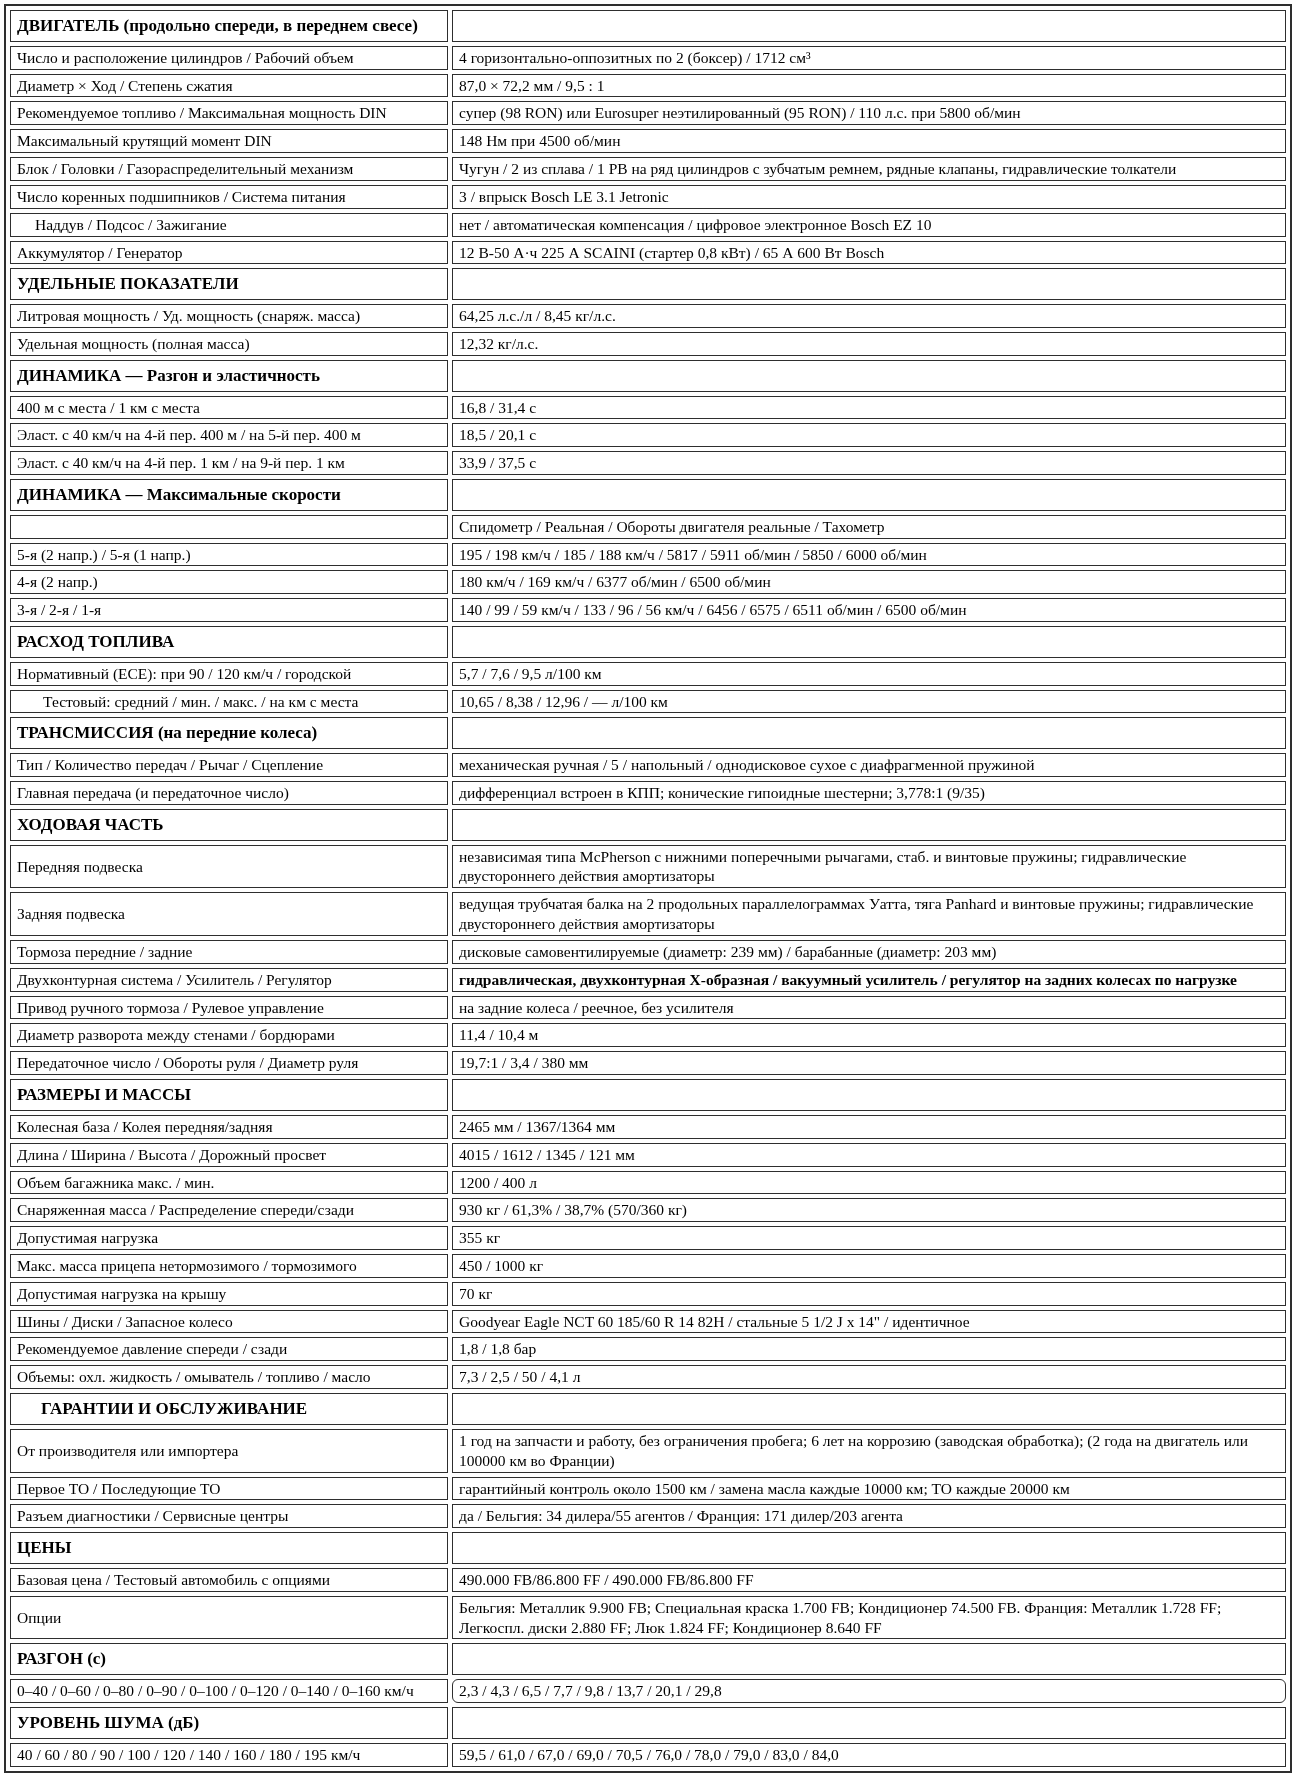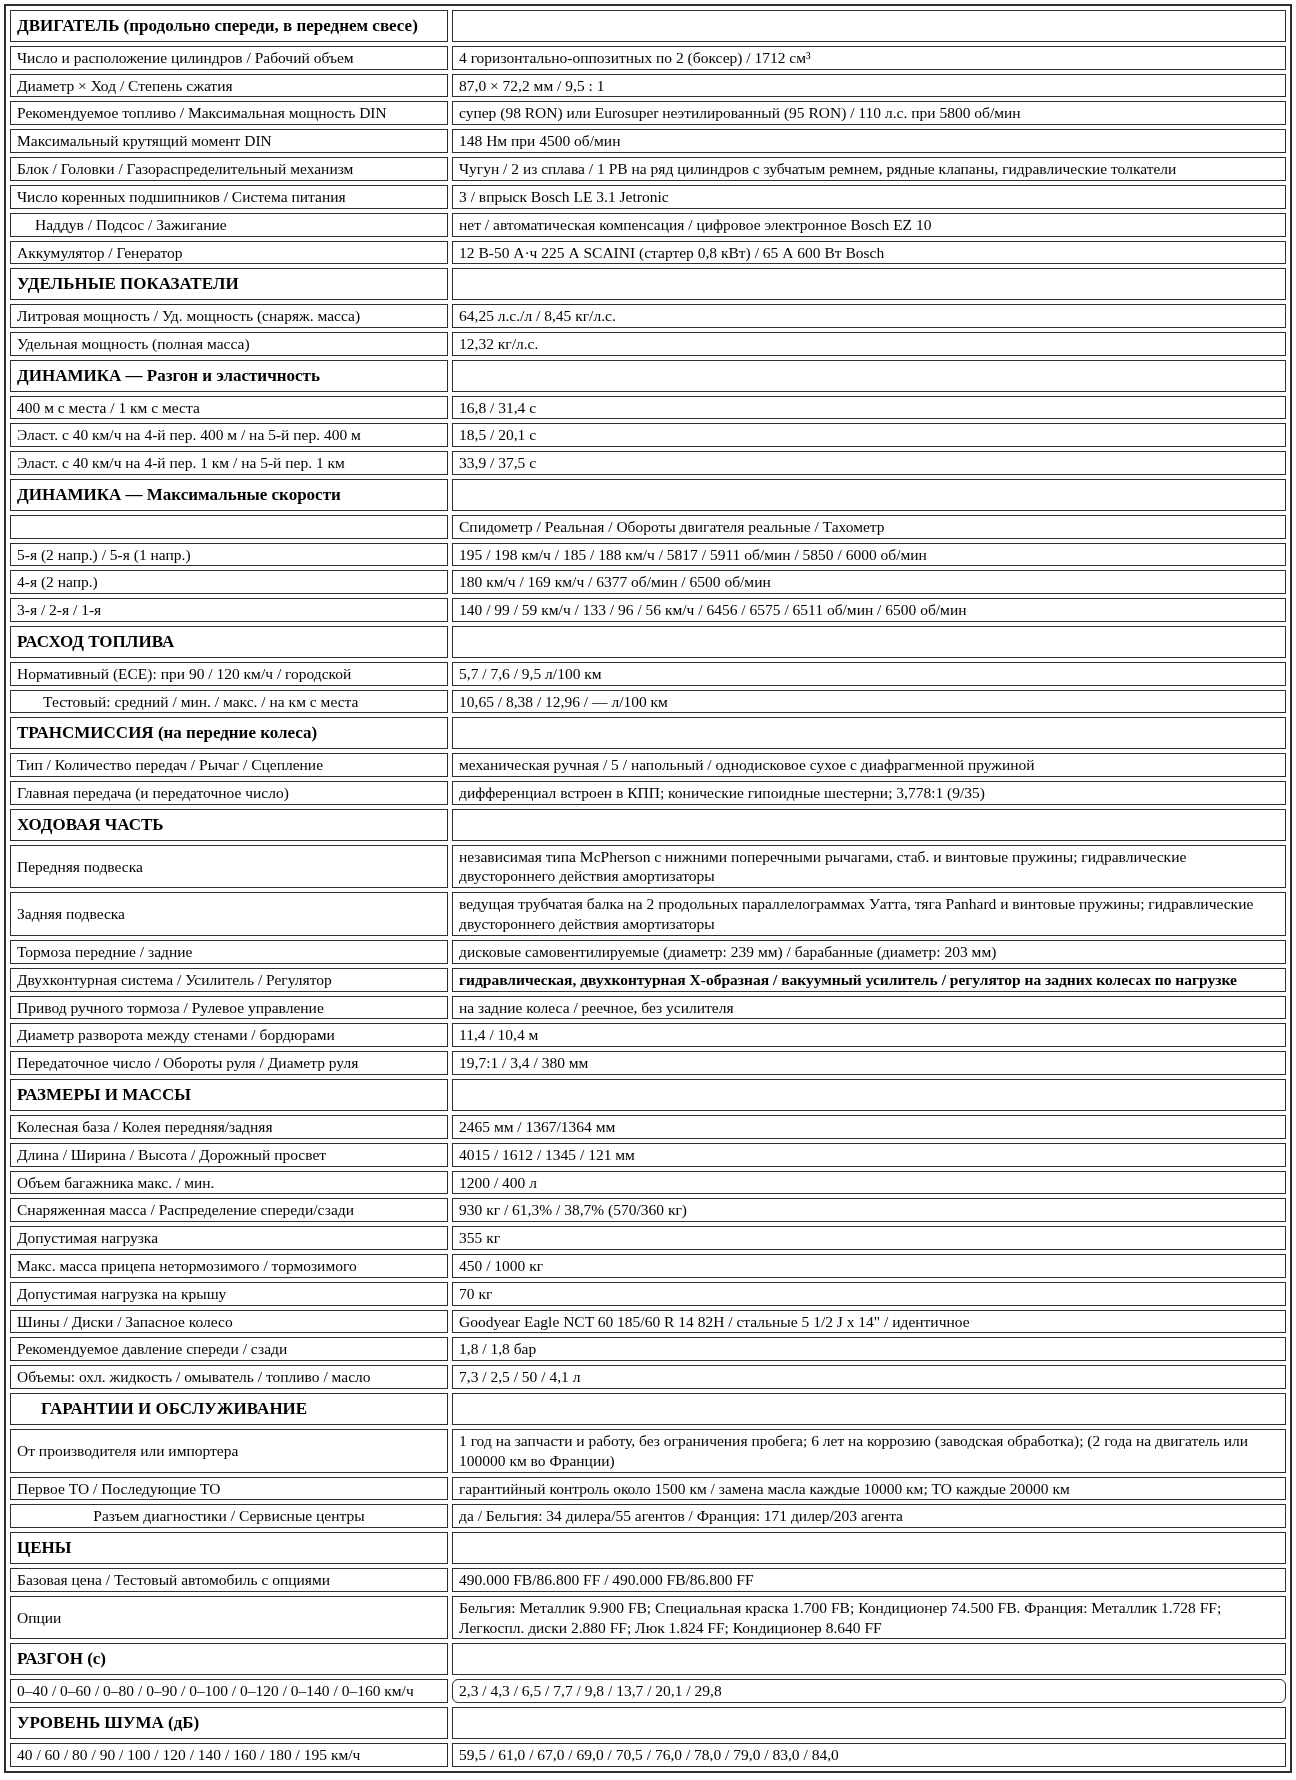--- a/index.html
+++ b/index.html
@@ -106,7 +106,7 @@
     <td class="value-cell" style="border-color: rgb(46, 46, 46);">18,5 / 20,1 с</td>
   </tr>
         <tr>
-    <td class="label-cell" style="border-color: rgb(46, 46, 46);">Эласт. с 40 км/ч на 4-й пер. 1 км / на 5-й пер. 1 км</td>
+    <td class="label-cell" style="border-color: rgb(46, 46, 46);">Эласт. с 40 км/ч на 4-й пер. 1 км / на 9-й пер. 1 км</td>
     <td class="value-cell" style="border-color: rgb(46, 46, 46);">33,9 / 37,5 с</td>
   </tr>
         <tr class="section-row">

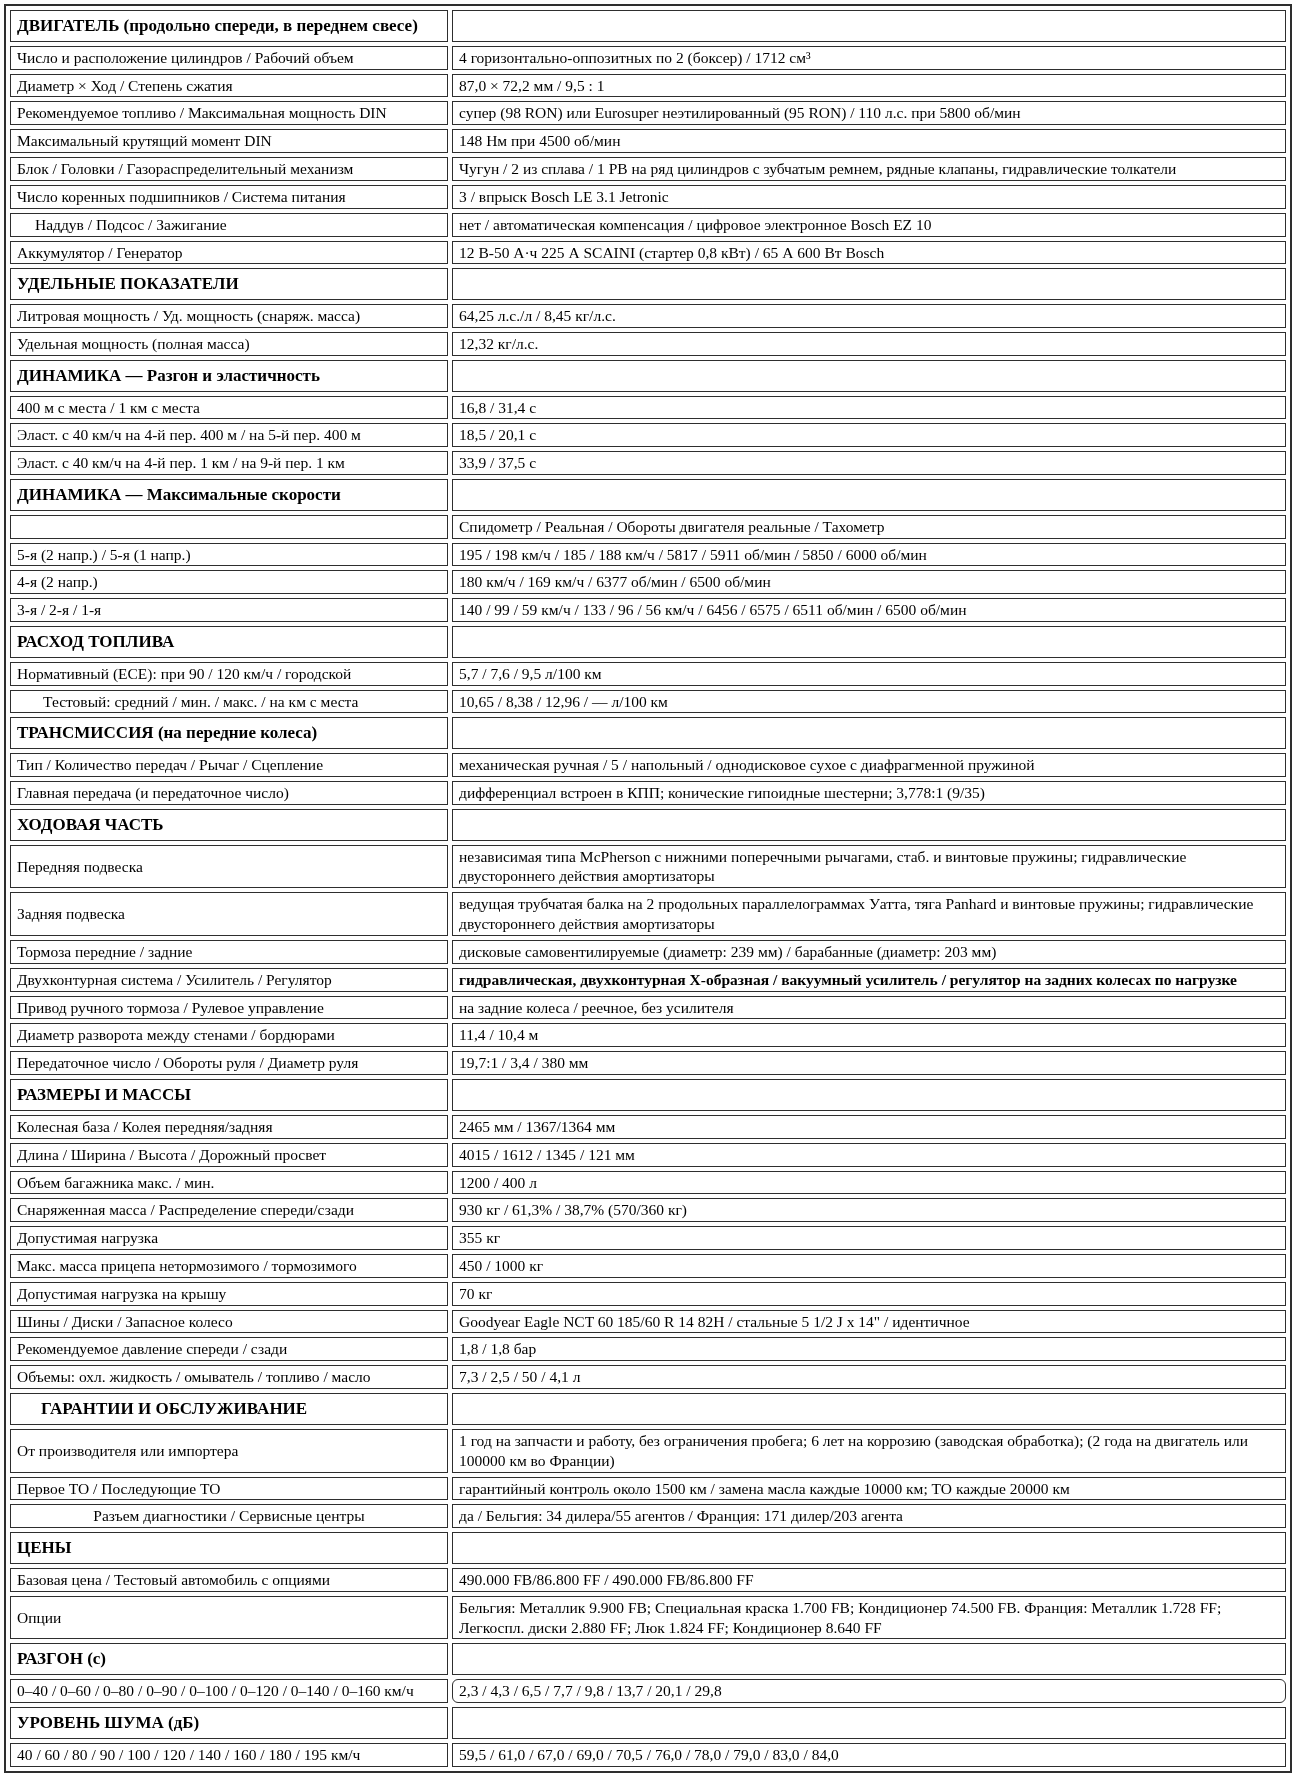--- a/index.html
+++ b/index.html
@@ -242,7 +242,7 @@
     <td class="value-cell" style="border-color: rgb(46, 46, 46);">гарантийный контроль около 1500 км / замена масла каждые 10000 км; ТО каждые 20000 км</td>
   </tr>
         <tr>
-    <td class="label-cell" style="border-color: rgb(46, 46, 46); text-align: center;">Разъем диагностики / Сервисные центры</td>
+    <td class="label-cell" style="border-color: rgb(46, 46, 46);">Разъем диагностики / Сервисные центры</td>
     <td class="value-cell" style="border-color: rgb(46, 46, 46);">да / Бельгия: 34 дилера/55 агентов / Франция: 171 дилер/203 агента</td>
   </tr>
         <tr class="section-row">

